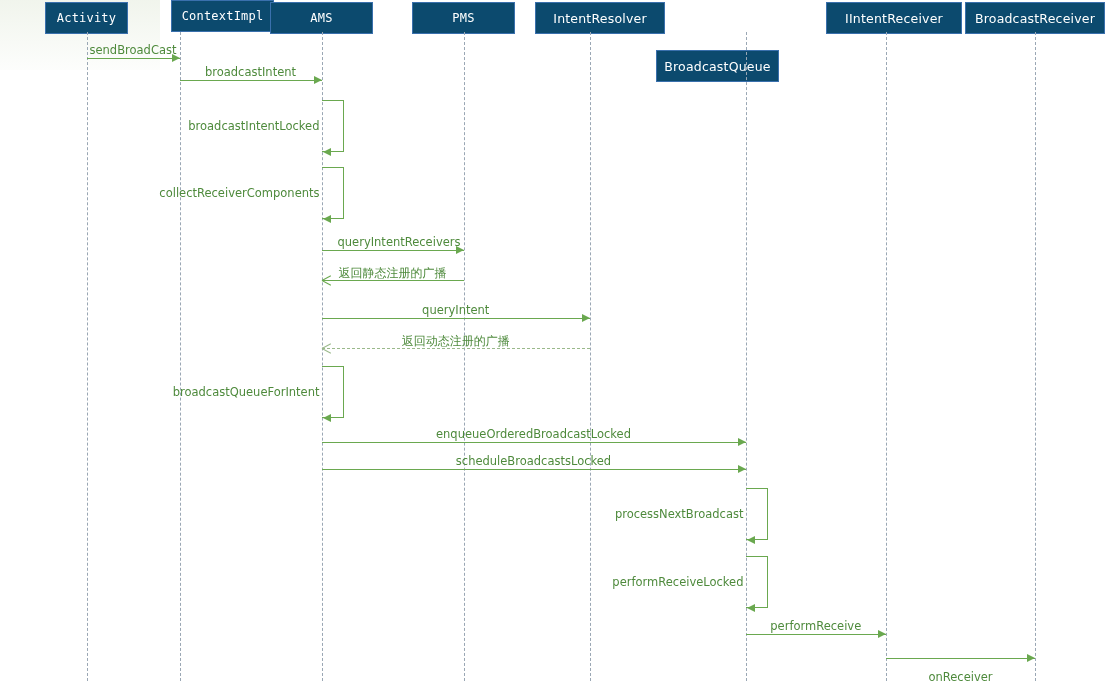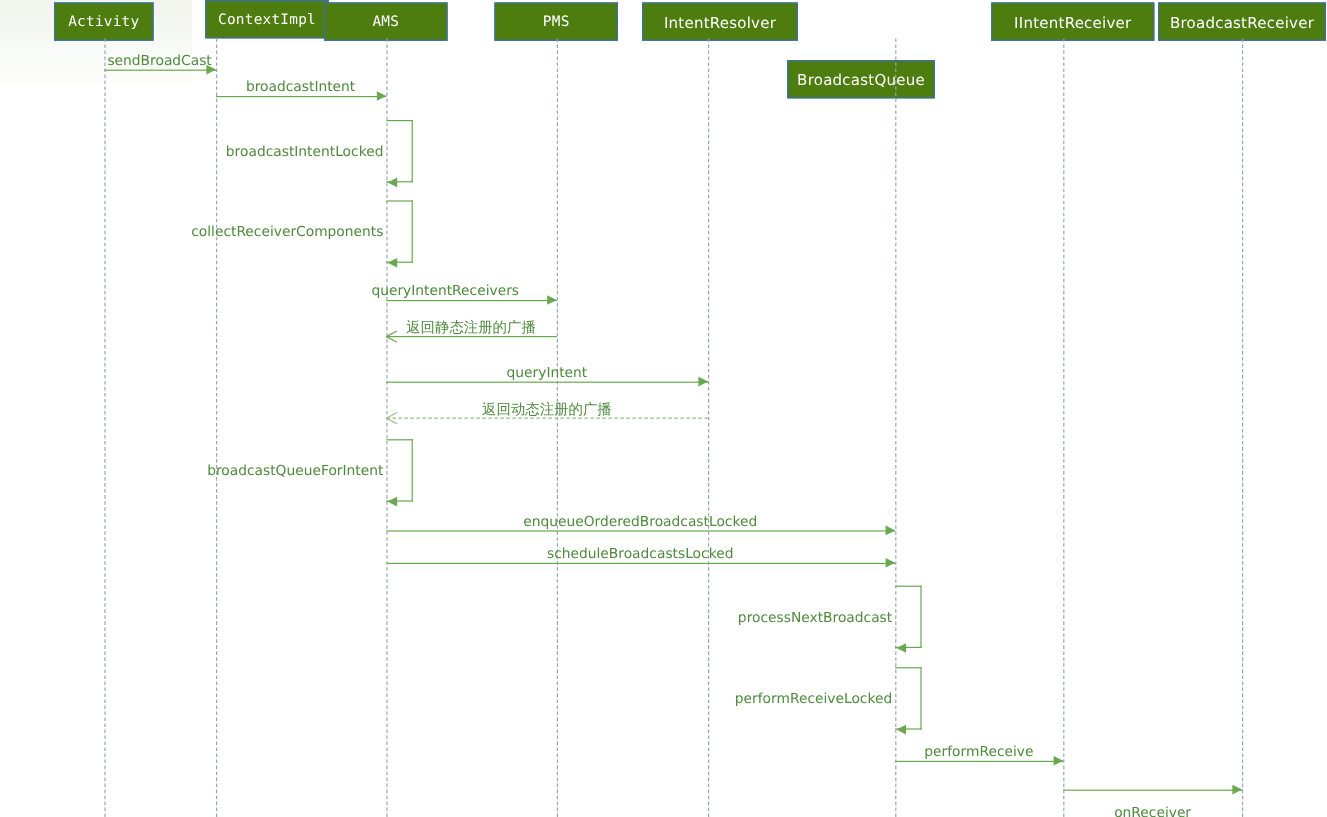--- a/index.html
+++ b/index.html
@@ -21,7 +21,7 @@
     position: absolute;
     box-sizing: border-box;
     height: 32px;
-    background: #4d7c0f;
+    background: #0c4a6e;
     border: 1px solid #3a70ad;
     color: #ffffff;
     font-size: 12.5px;

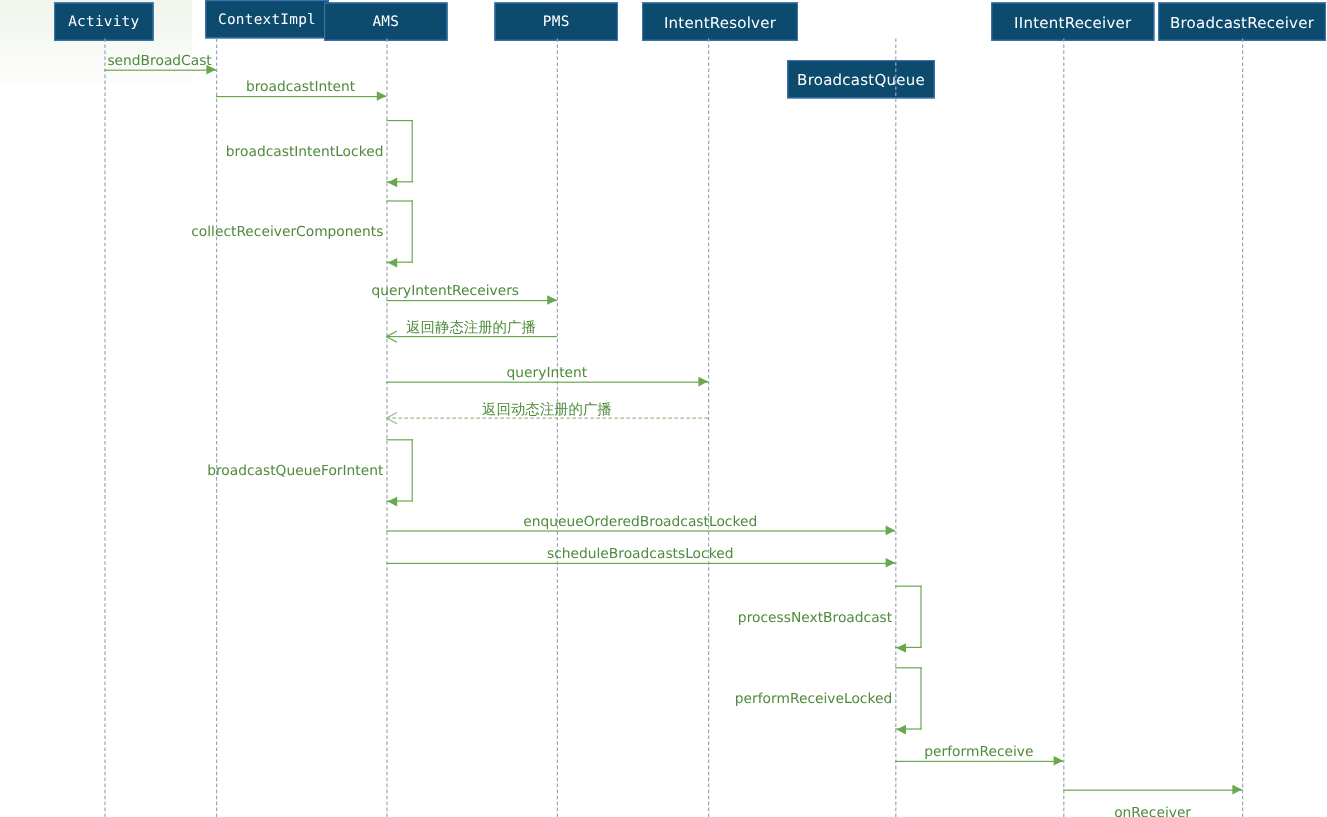--- a/index.html
+++ b/index.html
@@ -164,7 +164,7 @@
     <div class="msg-label" style="left: 319.5px; top: 186px; transform: translateX(-100%);">collectReceiverComponents</div>
     <div class="arrow-line" style="left: 321.5px; top: 250px; width: 142px;"></div>
     <div class="arrow-head right" style="left: 455.5px; top: 246px;"></div>
-    <div class="msg-label" style="left: 371px; top: 235px;">queryIntentReceivers</div>
+    <div class="msg-label" style="left: 399px; top: 235px;">queryIntentReceivers</div>
     <div class="arrow-line" style="left: 321.5px; top: 280px; width: 142px;"></div>
     <div class="arrow-head open-left" style="left: 321.5px; top: 276px;"></div>
     <div class="msg-label cjk" style="left: 392.5px; top: 265px;">返回静态注册的广播</div>

